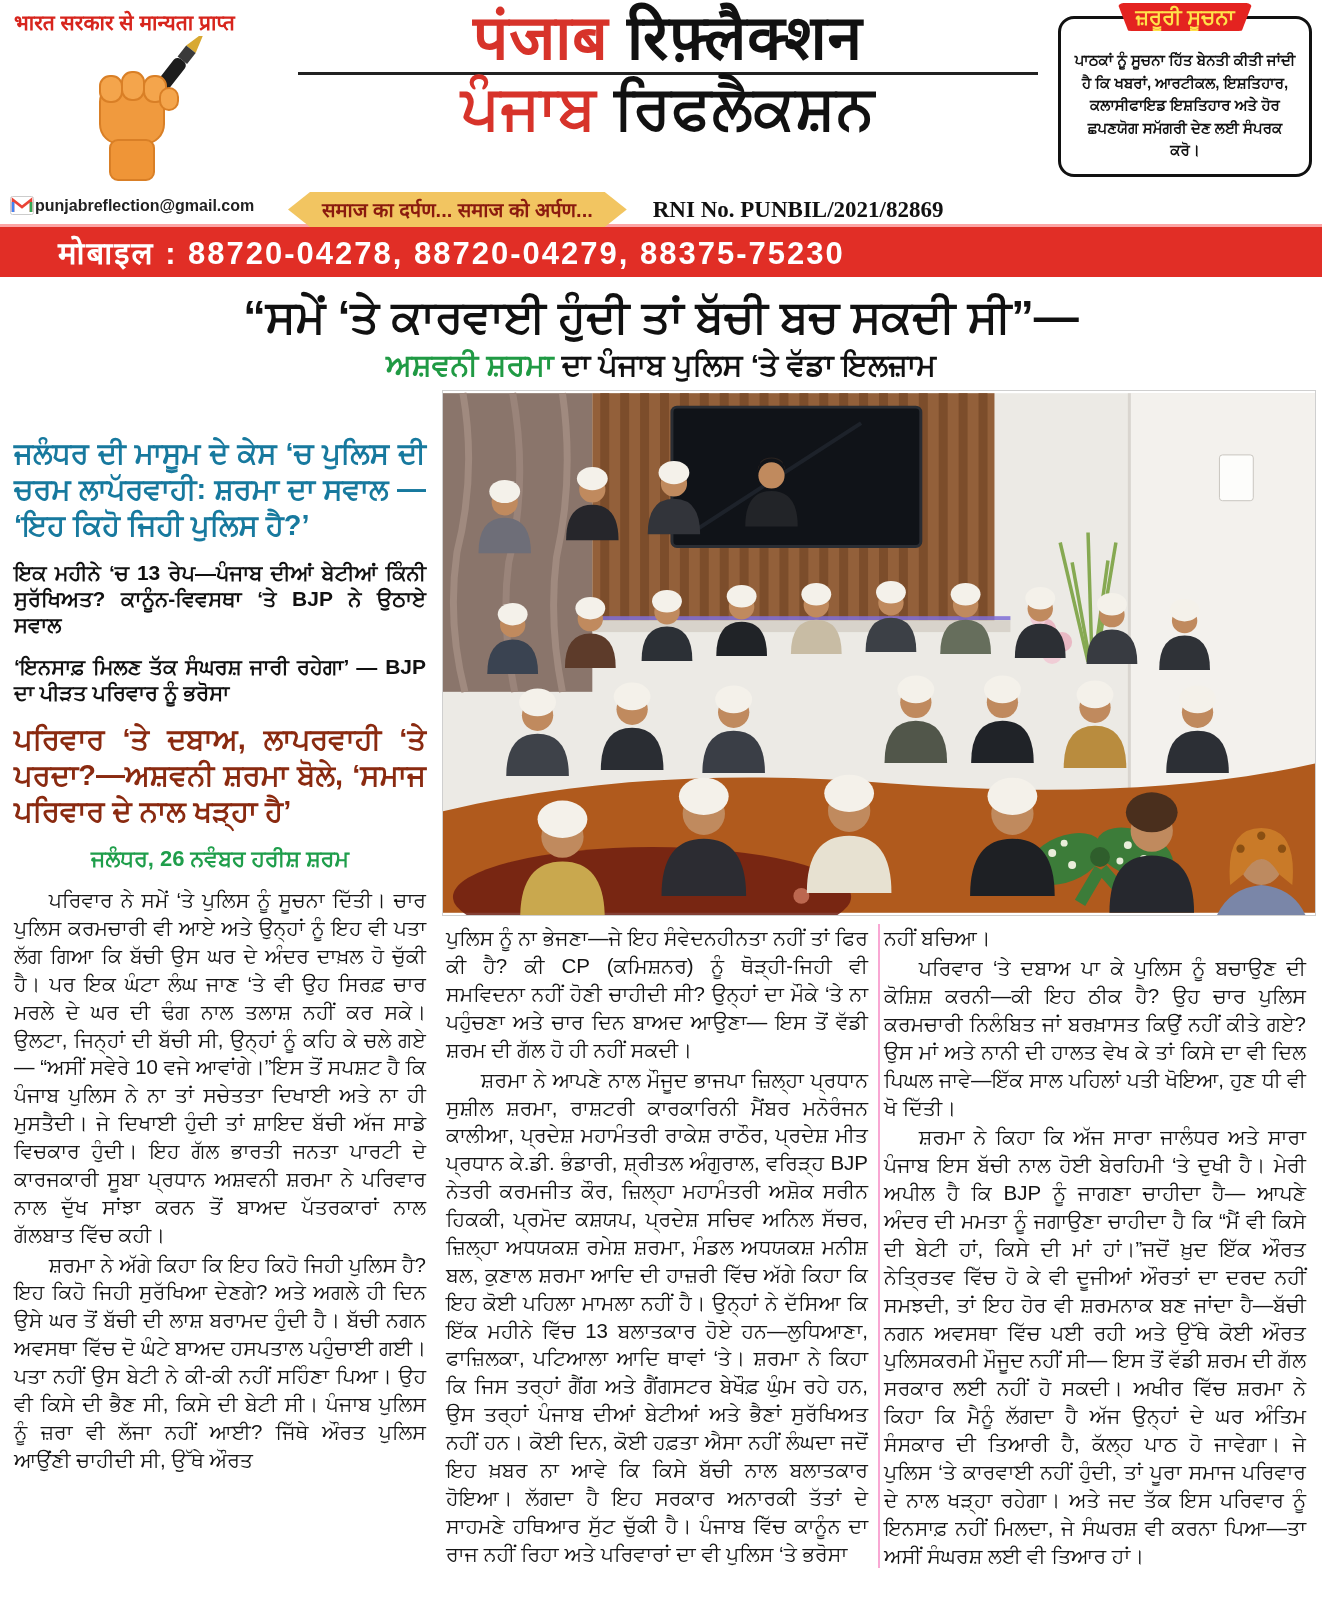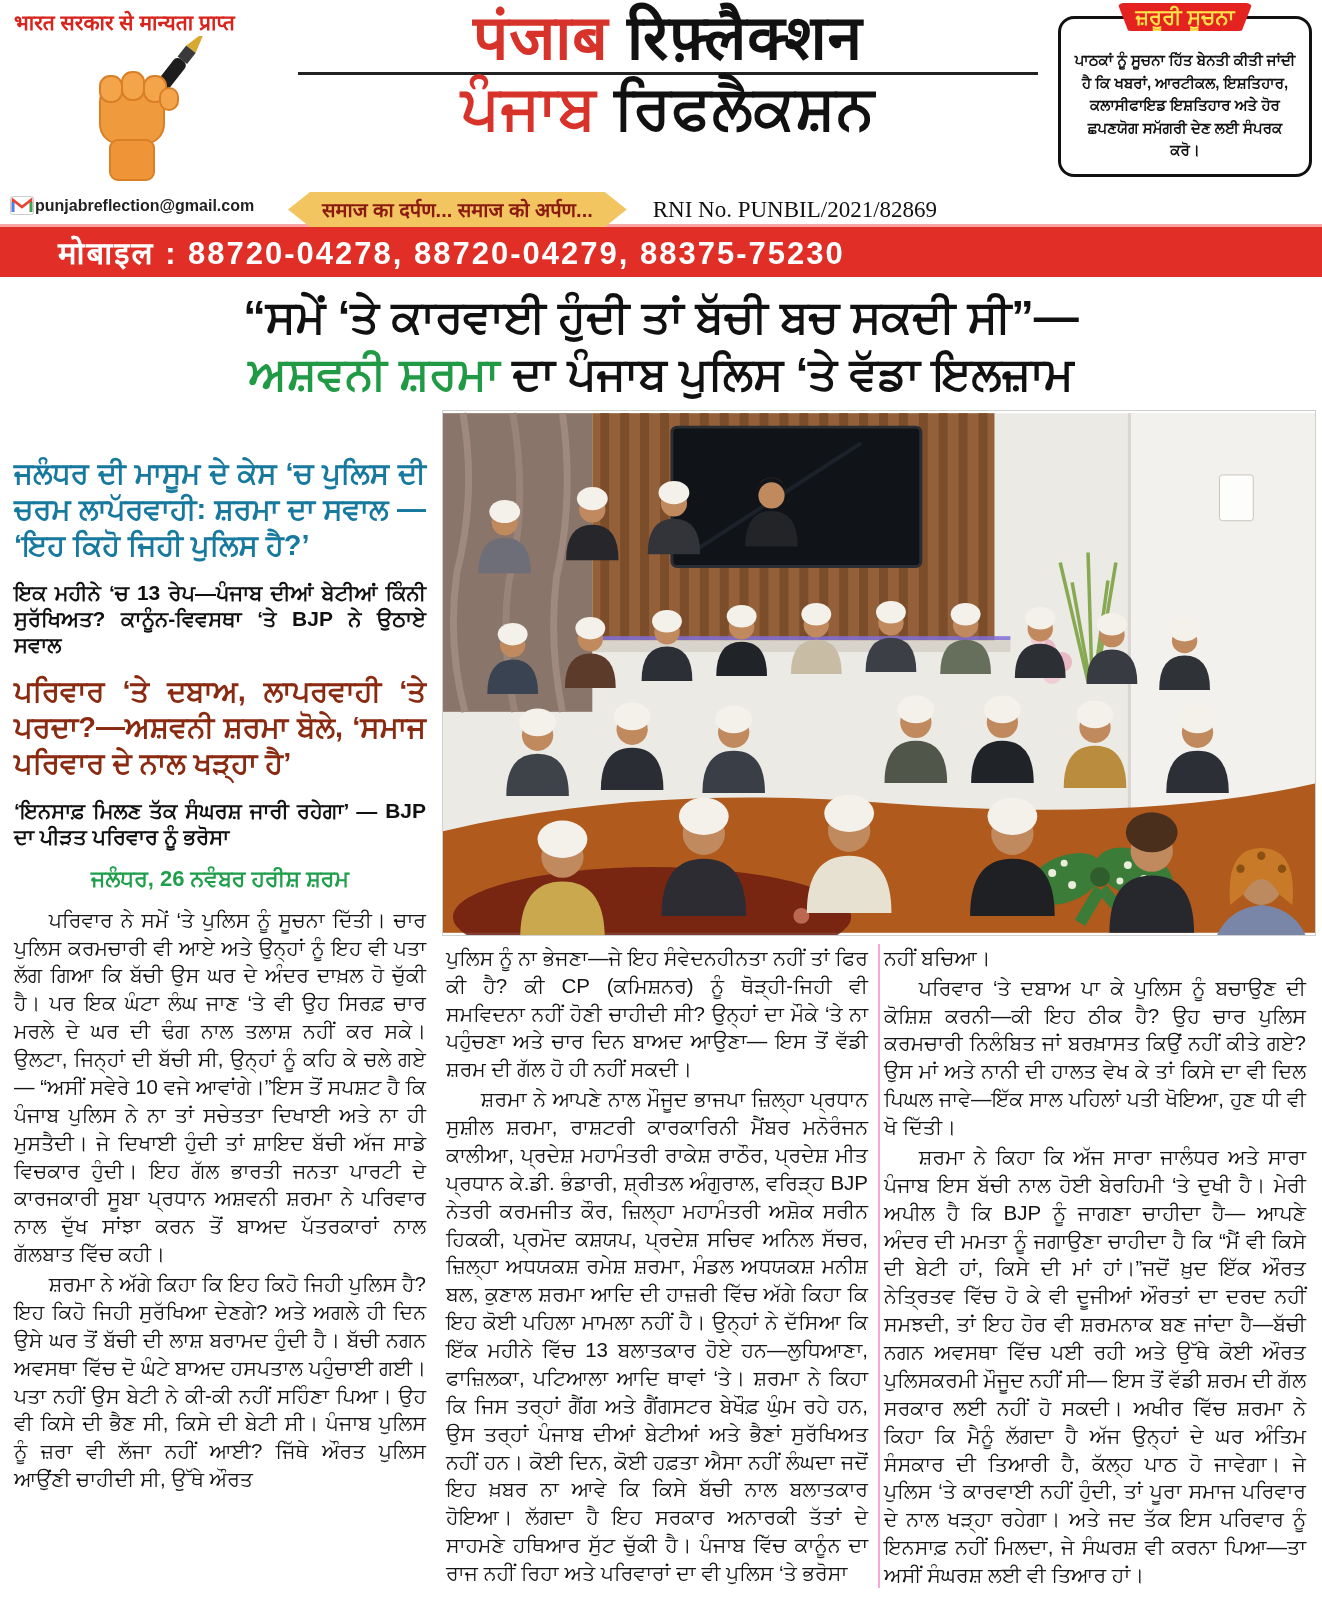--- a/index.html
+++ b/index.html
@@ -21,7 +21,7 @@
   .tag-row{position:absolute;left:288px;top:192px;width:760px;display:flex;align-items:center;gap:26px;}
   .ribbon{background:#f2c561;color:#8a1a0e;font-weight:bold;font-size:20px;padding:4px 34px;
           clip-path:polygon(22px 0,calc(100% - 22px) 0,100% 50%,calc(100% - 22px) 100%,22px 100%,0 50%);}
-  .rni{font-family:"Liberation Serif","DejaVu Serif",serif;font-weight:normal;font-size:23px;color:#111;}
+  .rni{font-family:"Liberation Serif","DejaVu Serif",serif;font-weight:bold;font-size:23px;color:#111;}
   .notice-box{position:absolute;right:10px;top:16px;width:228px;border:3px solid #111;border-radius:16px;
               background:#fff;padding:30px 10px 12px 10px;text-align:center;}
   .notice-title{position:absolute;left:50%;top:-16px;transform:translateX(-50%);background:#e42320;color:#ffe24a;

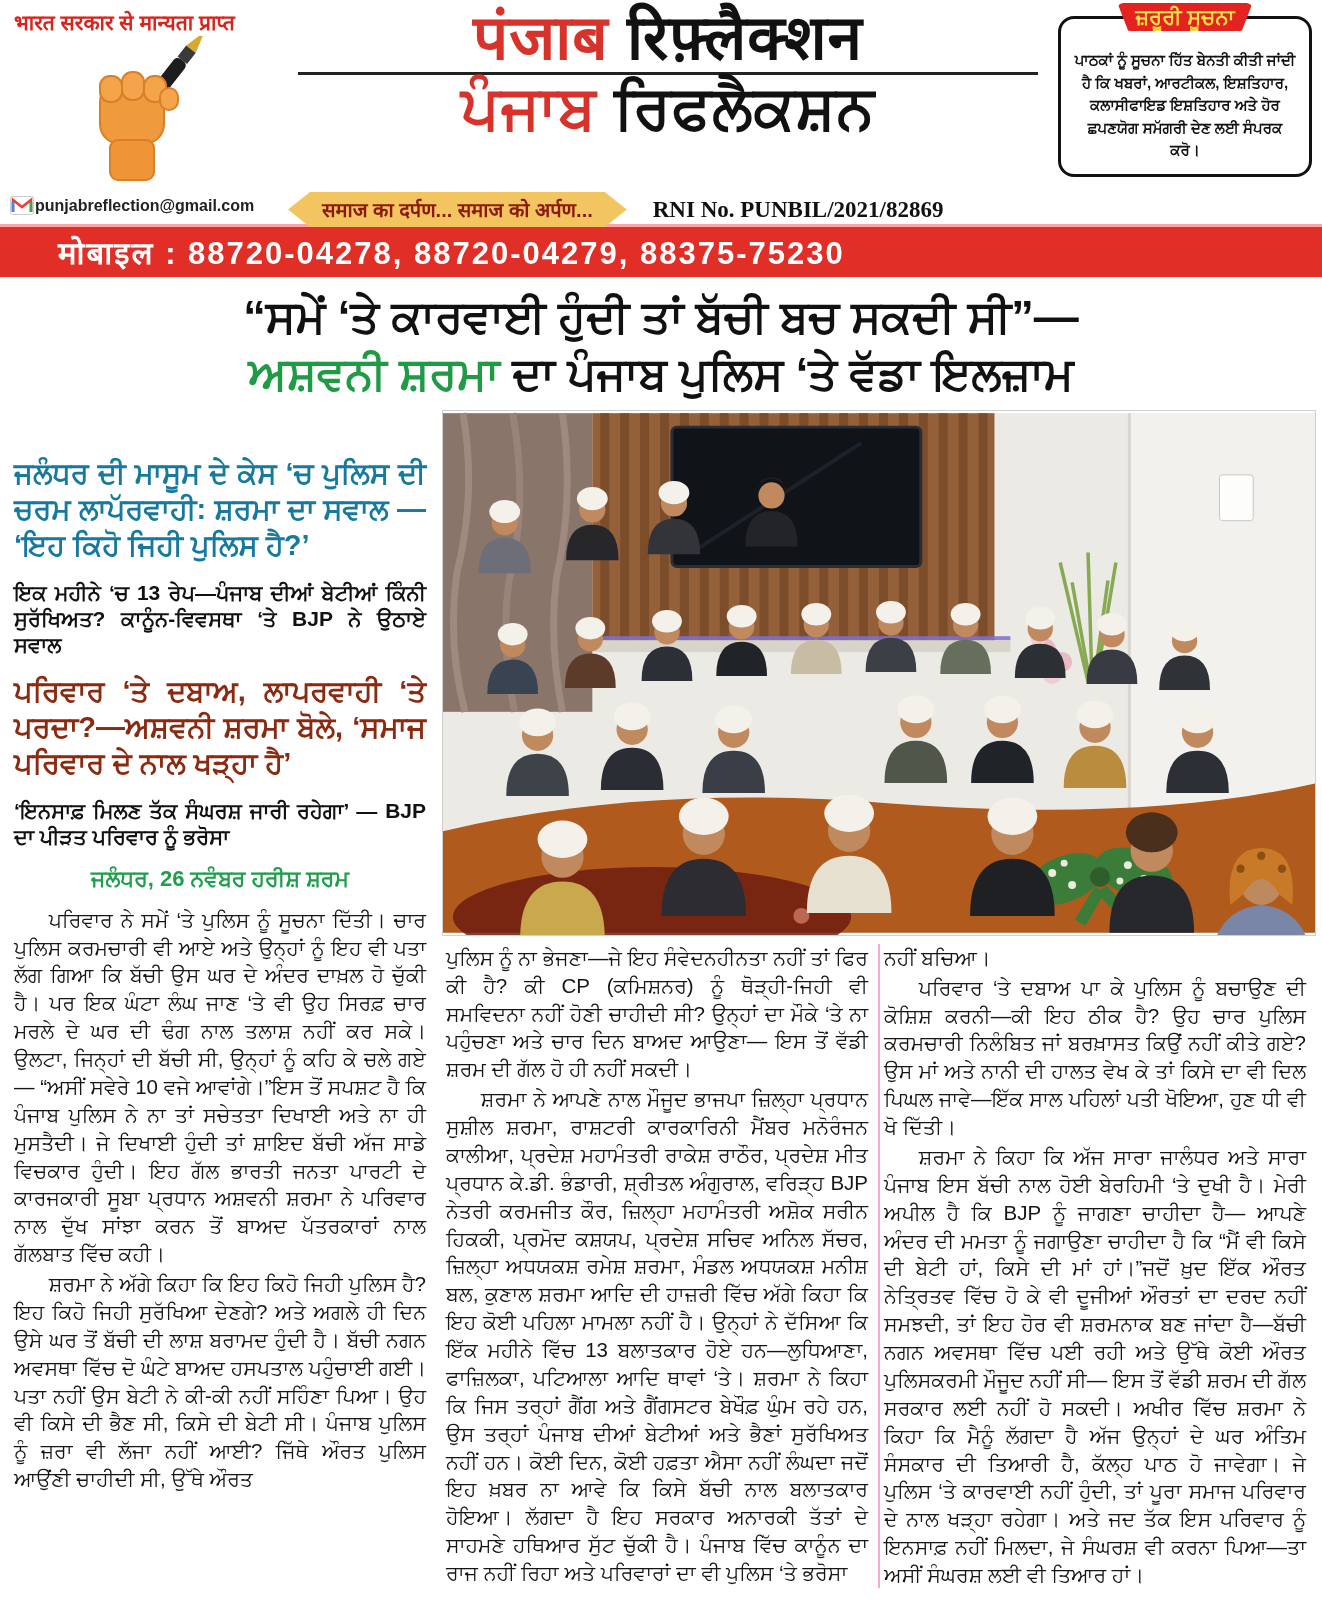--- a/index.html
+++ b/index.html
@@ -34,7 +34,7 @@
   
   .headline{padding:12px 26px 6px 26px;text-align:center;}
   .hl1{font-size:45px;font-weight:bold;color:#111;line-height:1.25;white-space:nowrap;}
-  .hl2{font-size:45px;font-weight:bold;line-height:1.3;white-space:nowrap;}
+  .hl2{font-size:30px;font-weight:bold;line-height:1.3;white-space:nowrap;}
   .hl-green{color:#209a44;} .hl-black{color:#111;}
   
   .content{display:flex;padding:0 6px;}

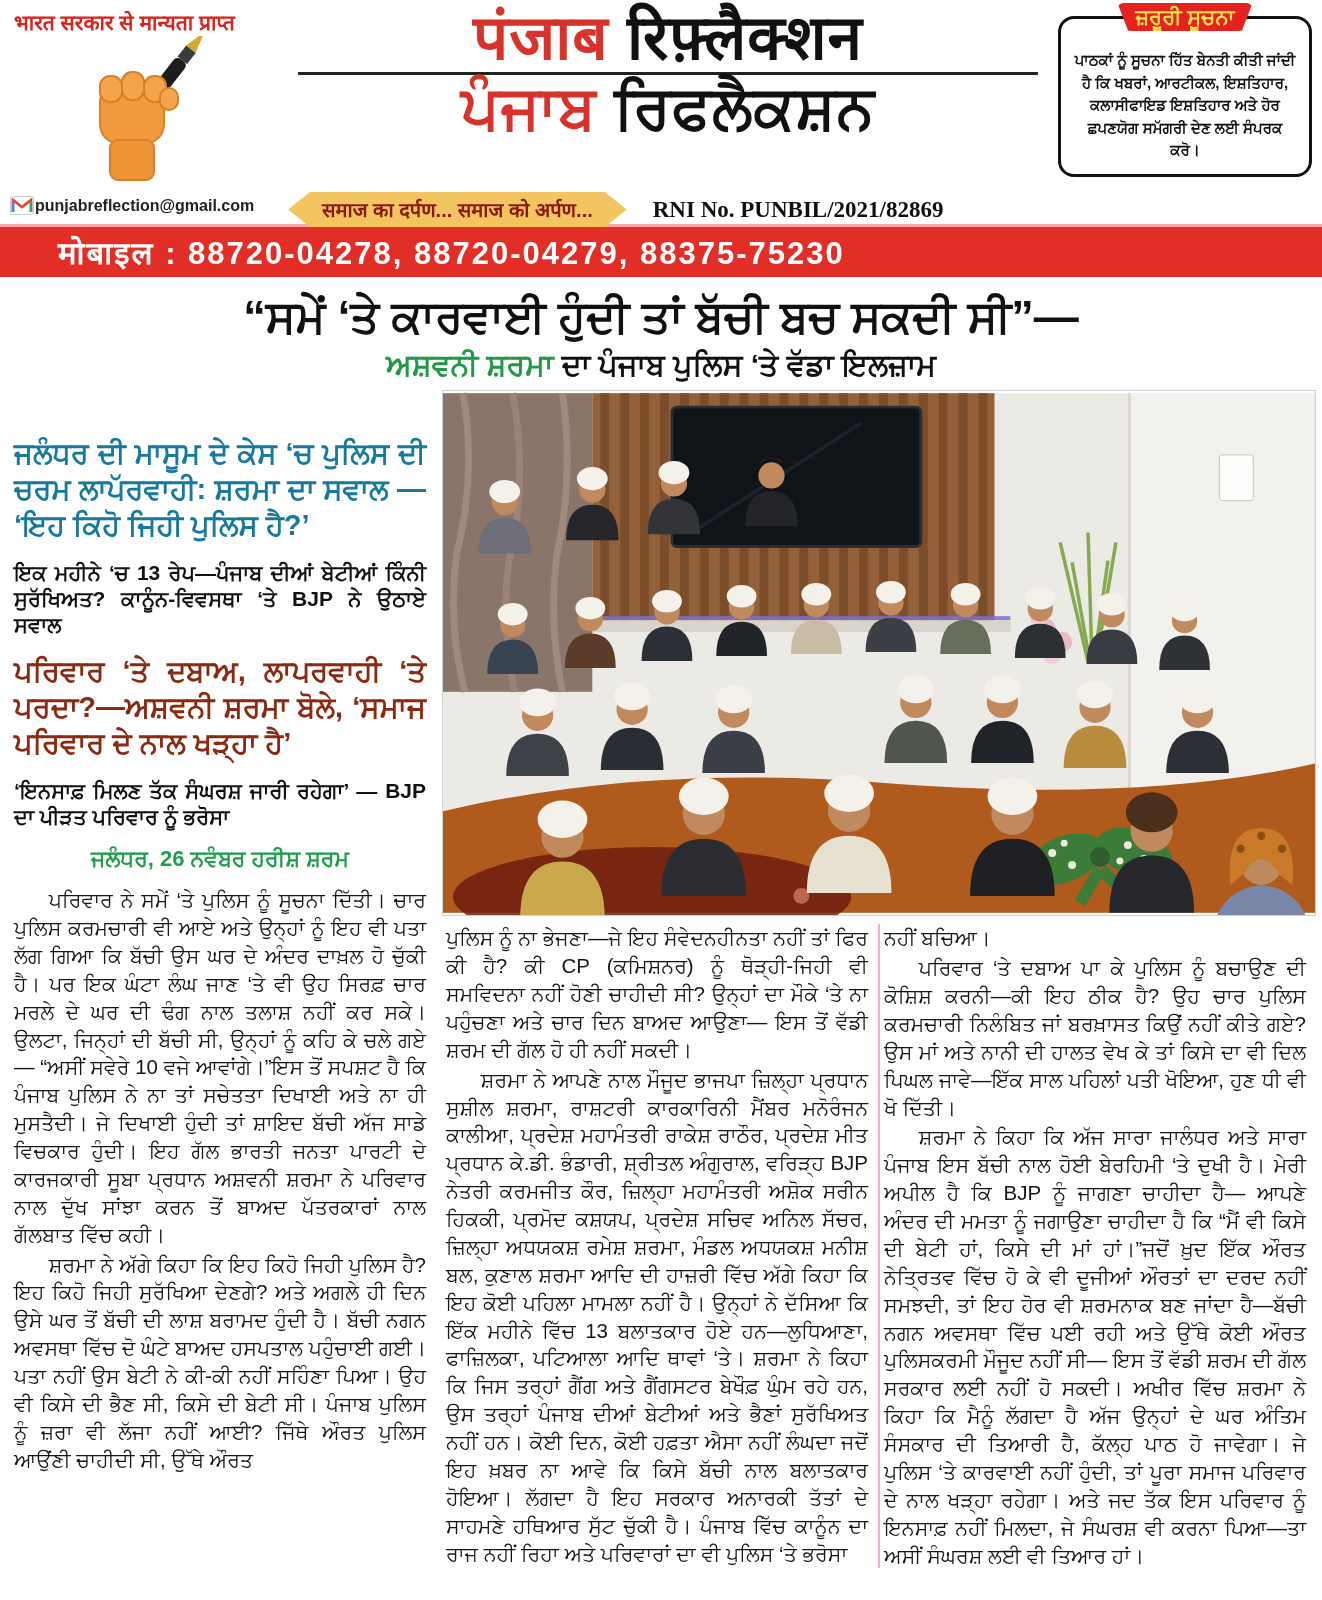--- a/index.html
+++ b/index.html
@@ -120,8 +120,8 @@
     <div class="col-left bodytext">
       <div class="subhead sh-teal">ਜਲੰਧਰ ਦੀ ਮਾਸੂਮ ਦੇ ਕੇਸ ‘ਚ ਪੁਲਿਸ ਦੀ ਚਰਮ ਲਾਪੱਰਵਾਹੀ: ਸ਼ਰਮਾ ਦਾ ਸਵਾਲ — ‘ਇਹ ਕਿਹੋ ਜਿਹੀ ਪੁਲਿਸ ਹੈ?’</div>
       <div class="subhead sh-black">ਇਕ ਮਹੀਨੇ ‘ਚ 13 ਰੇਪ—ਪੰਜਾਬ ਦੀਆਂ ਬੇਟੀਆਂ ਕਿੰਨੀ ਸੁਰੱਖਿਅਤ? ਕਾਨੂੰਨ-ਵਿਵਸਥਾ ‘ਤੇ BJP ਨੇ ਉਠਾਏ ਸਵਾਲ</div>
+      <div class="subhead sh-black">‘ਇਨਸਾਫ਼ ਮਿਲਣ ਤੱਕ ਸੰਘਰਸ਼ ਜਾਰੀ ਰਹੇਗਾ’ — BJP ਦਾ ਪੀੜਤ ਪਰਿਵਾਰ ਨੂੰ ਭਰੋਸਾ</div>
       <div class="subhead sh-maroon">ਪਰਿਵਾਰ ‘ਤੇ ਦਬਾਅ, ਲਾਪਰਵਾਹੀ ‘ਤੇ ਪਰਦਾ?—ਅਸ਼ਵਨੀ ਸ਼ਰਮਾ ਬੋਲੇ, ‘ਸਮਾਜ ਪਰਿਵਾਰ ਦੇ ਨਾਲ ਖੜ੍ਹਾ ਹੈ’</div>
-      <div class="subhead sh-black">‘ਇਨਸਾਫ਼ ਮਿਲਣ ਤੱਕ ਸੰਘਰਸ਼ ਜਾਰੀ ਰਹੇਗਾ’ — BJP ਦਾ ਪੀੜਤ ਪਰਿਵਾਰ ਨੂੰ ਭਰੋਸਾ</div>
       <div class="dateline">ਜਲੰਧਰ, 26 ਨਵੰਬਰ ਹਰੀਸ਼ ਸ਼ਰਮ</div>
       <p class="indent">ਪਰਿਵਾਰ ਨੇ ਸਮੇਂ ‘ਤੇ ਪੁਲਿਸ ਨੂੰ ਸੂਚਨਾ ਦਿੱਤੀ। ਚਾਰ ਪੁਲਿਸ ਕਰਮਚਾਰੀ ਵੀ ਆਏ ਅਤੇ ਉਨ੍ਹਾਂ ਨੂੰ ਇਹ ਵੀ ਪਤਾ ਲੱਗ ਗਿਆ ਕਿ ਬੱਚੀ ਉਸ ਘਰ ਦੇ ਅੰਦਰ ਦਾਖ਼ਲ ਹੋ ਚੁੱਕੀ ਹੈ। ਪਰ ਇਕ ਘੰਟਾ ਲੰਘ ਜਾਣ ‘ਤੇ ਵੀ ਉਹ ਸਿਰਫ਼ ਚਾਰ ਮਰਲੇ ਦੇ ਘਰ ਦੀ ਢੰਗ ਨਾਲ ਤਲਾਸ਼ ਨਹੀਂ ਕਰ ਸਕੇ। ਉਲਟਾ, ਜਿਨ੍ਹਾਂ ਦੀ ਬੱਚੀ ਸੀ, ਉਨ੍ਹਾਂ ਨੂੰ ਕਹਿ ਕੇ ਚਲੇ ਗਏ— “ਅਸੀਂ ਸਵੇਰੇ 10 ਵਜੇ ਆਵਾਂਗੇ।”ਇਸ ਤੋਂ ਸਪਸ਼ਟ ਹੈ ਕਿ ਪੰਜਾਬ ਪੁਲਿਸ ਨੇ ਨਾ ਤਾਂ ਸਚੇਤਤਾ ਦਿਖਾਈ ਅਤੇ ਨਾ ਹੀ ਮੁਸਤੈਦੀ। ਜੇ ਦਿਖਾਈ ਹੁੰਦੀ ਤਾਂ ਸ਼ਾਇਦ ਬੱਚੀ ਅੱਜ ਸਾਡੇ ਵਿਚਕਾਰ ਹੁੰਦੀ। ਇਹ ਗੱਲ ਭਾਰਤੀ ਜਨਤਾ ਪਾਰਟੀ ਦੇ ਕਾਰਜਕਾਰੀ ਸੂਬਾ ਪ੍ਰਧਾਨ ਅਸ਼ਵਨੀ ਸ਼ਰਮਾ ਨੇ ਪਰਿਵਾਰ ਨਾਲ ਦੁੱਖ ਸਾਂਝਾ ਕਰਨ ਤੋਂ ਬਾਅਦ ਪੱਤਰਕਾਰਾਂ ਨਾਲ ਗੱਲਬਾਤ ਵਿੱਚ ਕਹੀ।</p>
       <p class="indent">ਸ਼ਰਮਾ ਨੇ ਅੱਗੇ ਕਿਹਾ ਕਿ ਇਹ ਕਿਹੋ ਜਿਹੀ ਪੁਲਿਸ ਹੈ? ਇਹ ਕਿਹੋ ਜਿਹੀ ਸੁਰੱਖਿਆ ਦੇਣਗੇ? ਅਤੇ ਅਗਲੇ ਹੀ ਦਿਨ ਉਸੇ ਘਰ ਤੋਂ ਬੱਚੀ ਦੀ ਲਾਸ਼ ਬਰਾਮਦ ਹੁੰਦੀ ਹੈ। ਬੱਚੀ ਨਗਨ ਅਵਸਥਾ ਵਿੱਚ ਦੋ ਘੰਟੇ ਬਾਅਦ ਹਸਪਤਾਲ ਪਹੁੰਚਾਈ ਗਈ। ਪਤਾ ਨਹੀਂ ਉਸ ਬੇਟੀ ਨੇ ਕੀ-ਕੀ ਨਹੀਂ ਸਹਿੰਣਾ ਪਿਆ। ਉਹ ਵੀ ਕਿਸੇ ਦੀ ਭੈਣ ਸੀ, ਕਿਸੇ ਦੀ ਬੇਟੀ ਸੀ। ਪੰਜਾਬ ਪੁਲਿਸ ਨੂੰ ਜ਼ਰਾ ਵੀ ਲੱਜਾ ਨਹੀਂ ਆਈ? ਜਿੱਥੇ ਔਰਤ ਪੁਲਿਸ ਆਉਂਣੀ ਚਾਹੀਦੀ ਸੀ, ਉੱਥੇ ਔਰਤ</p>

